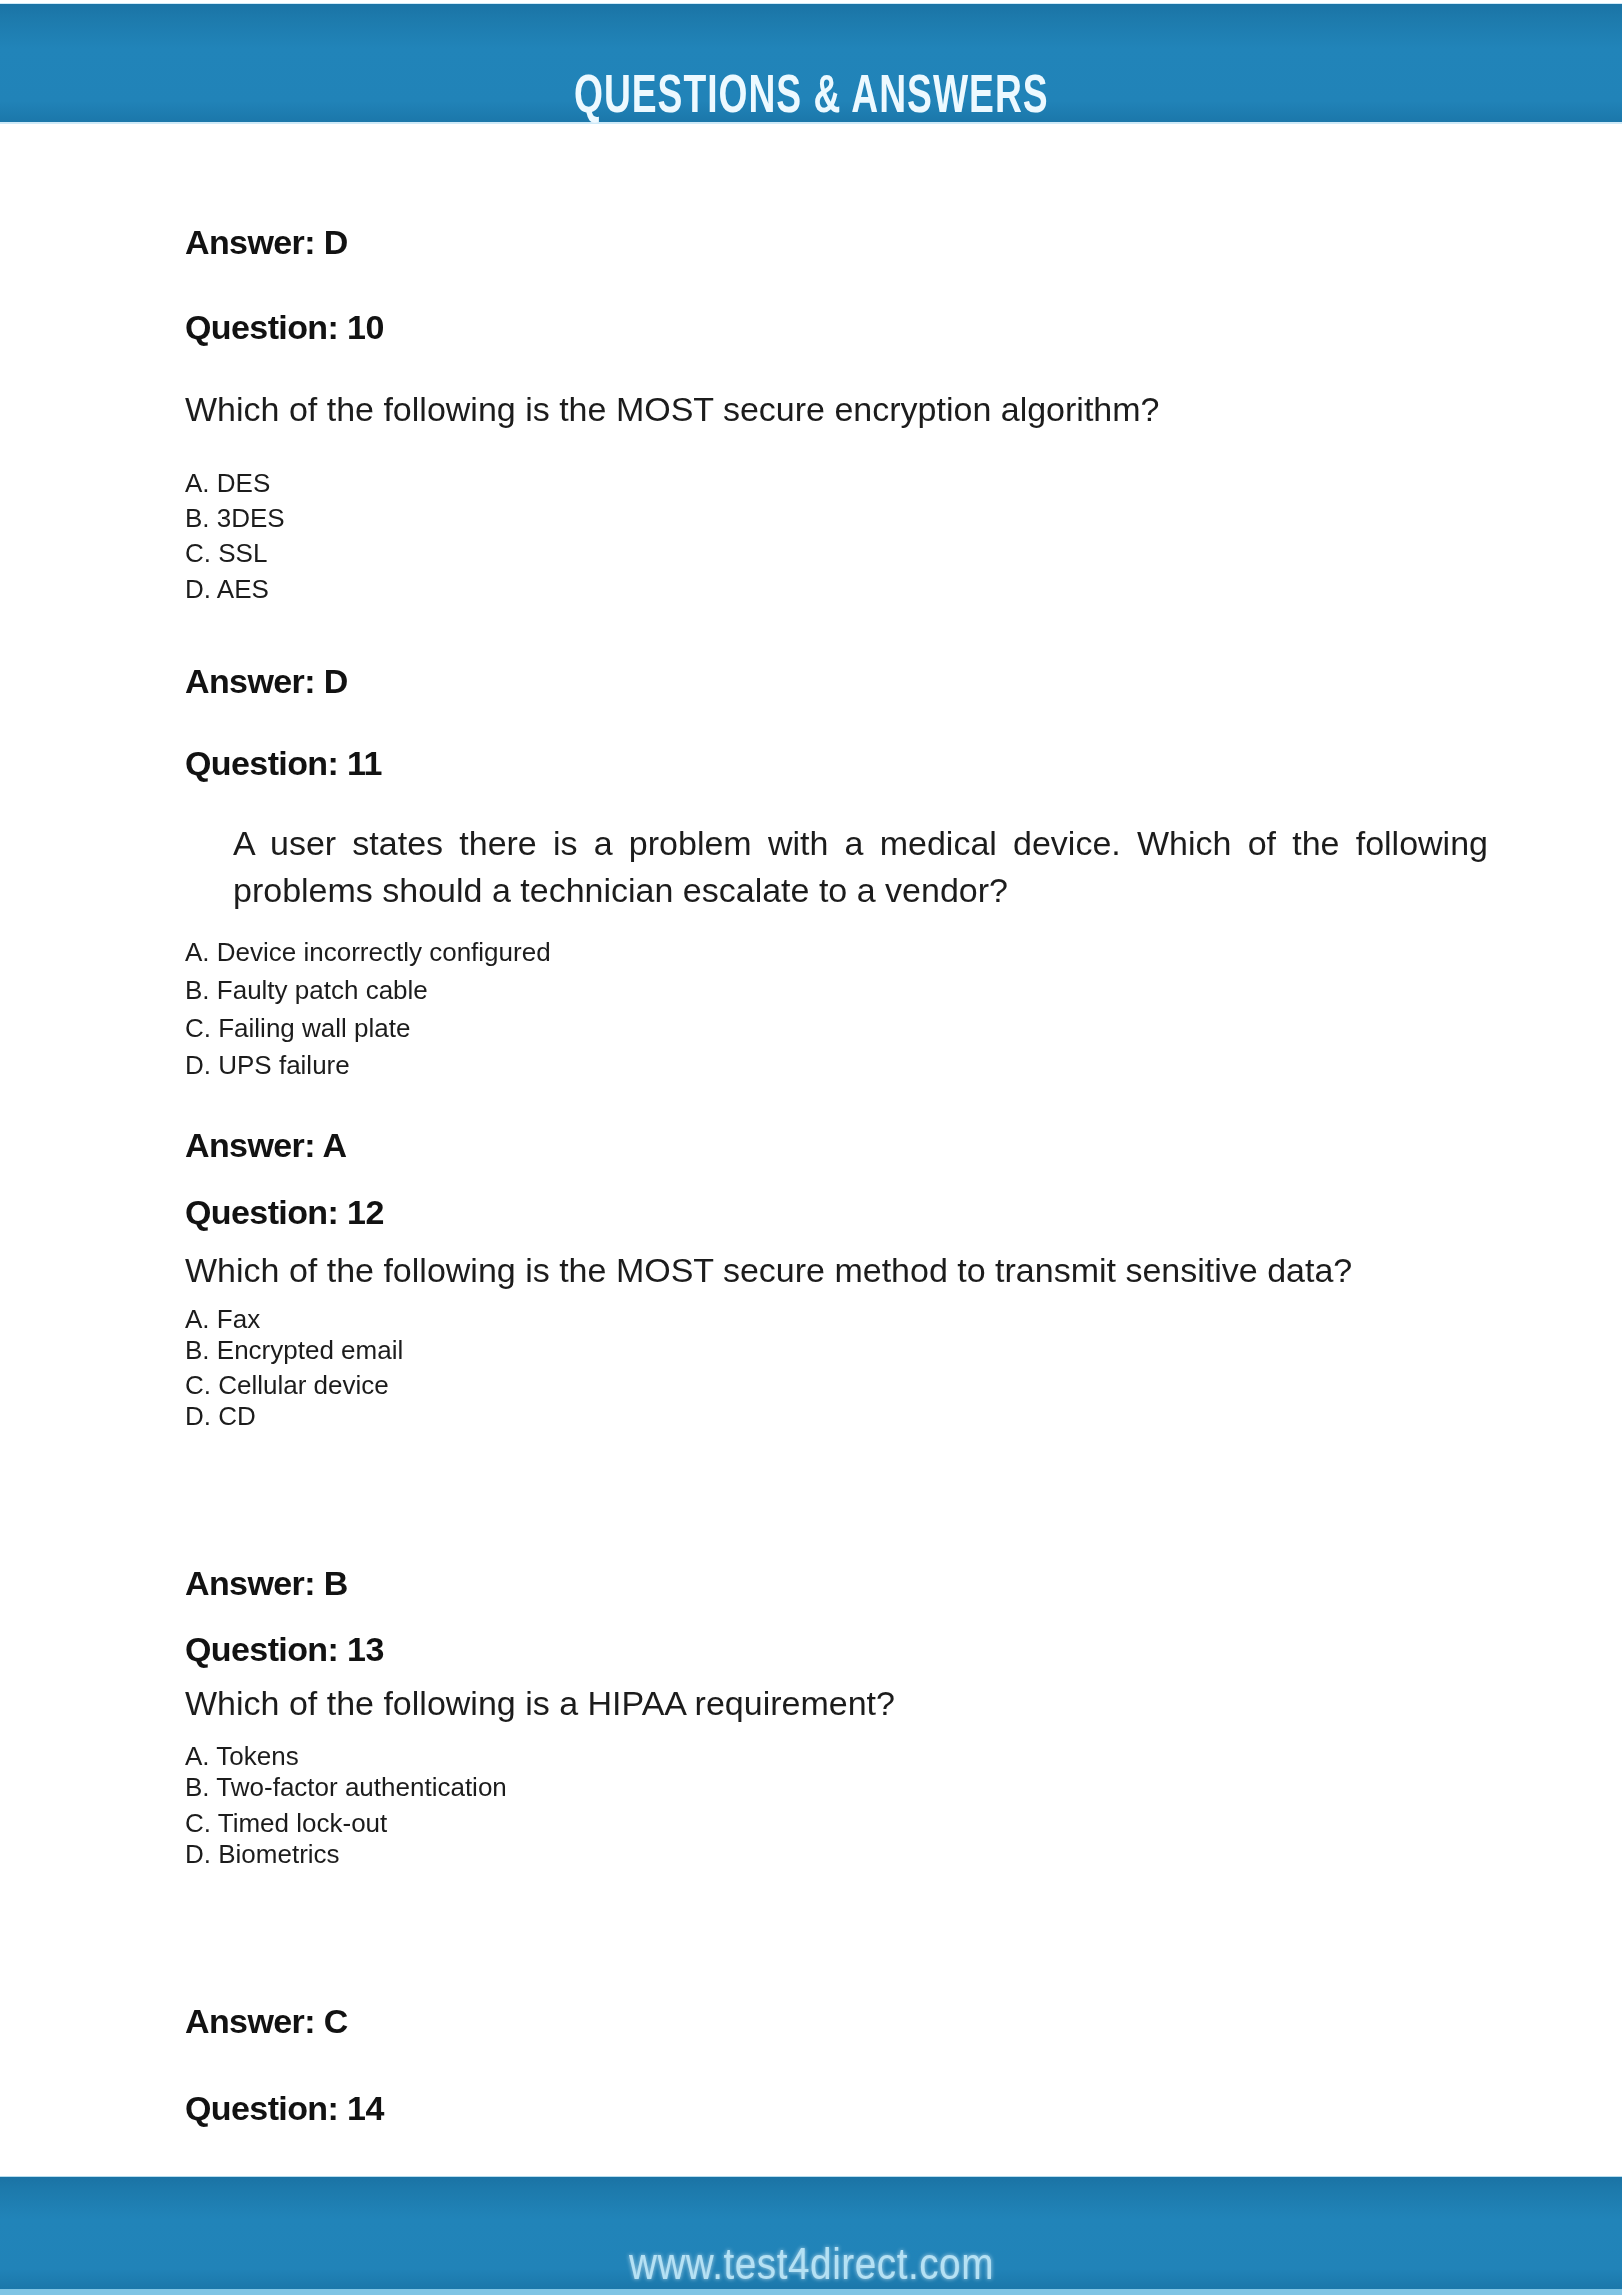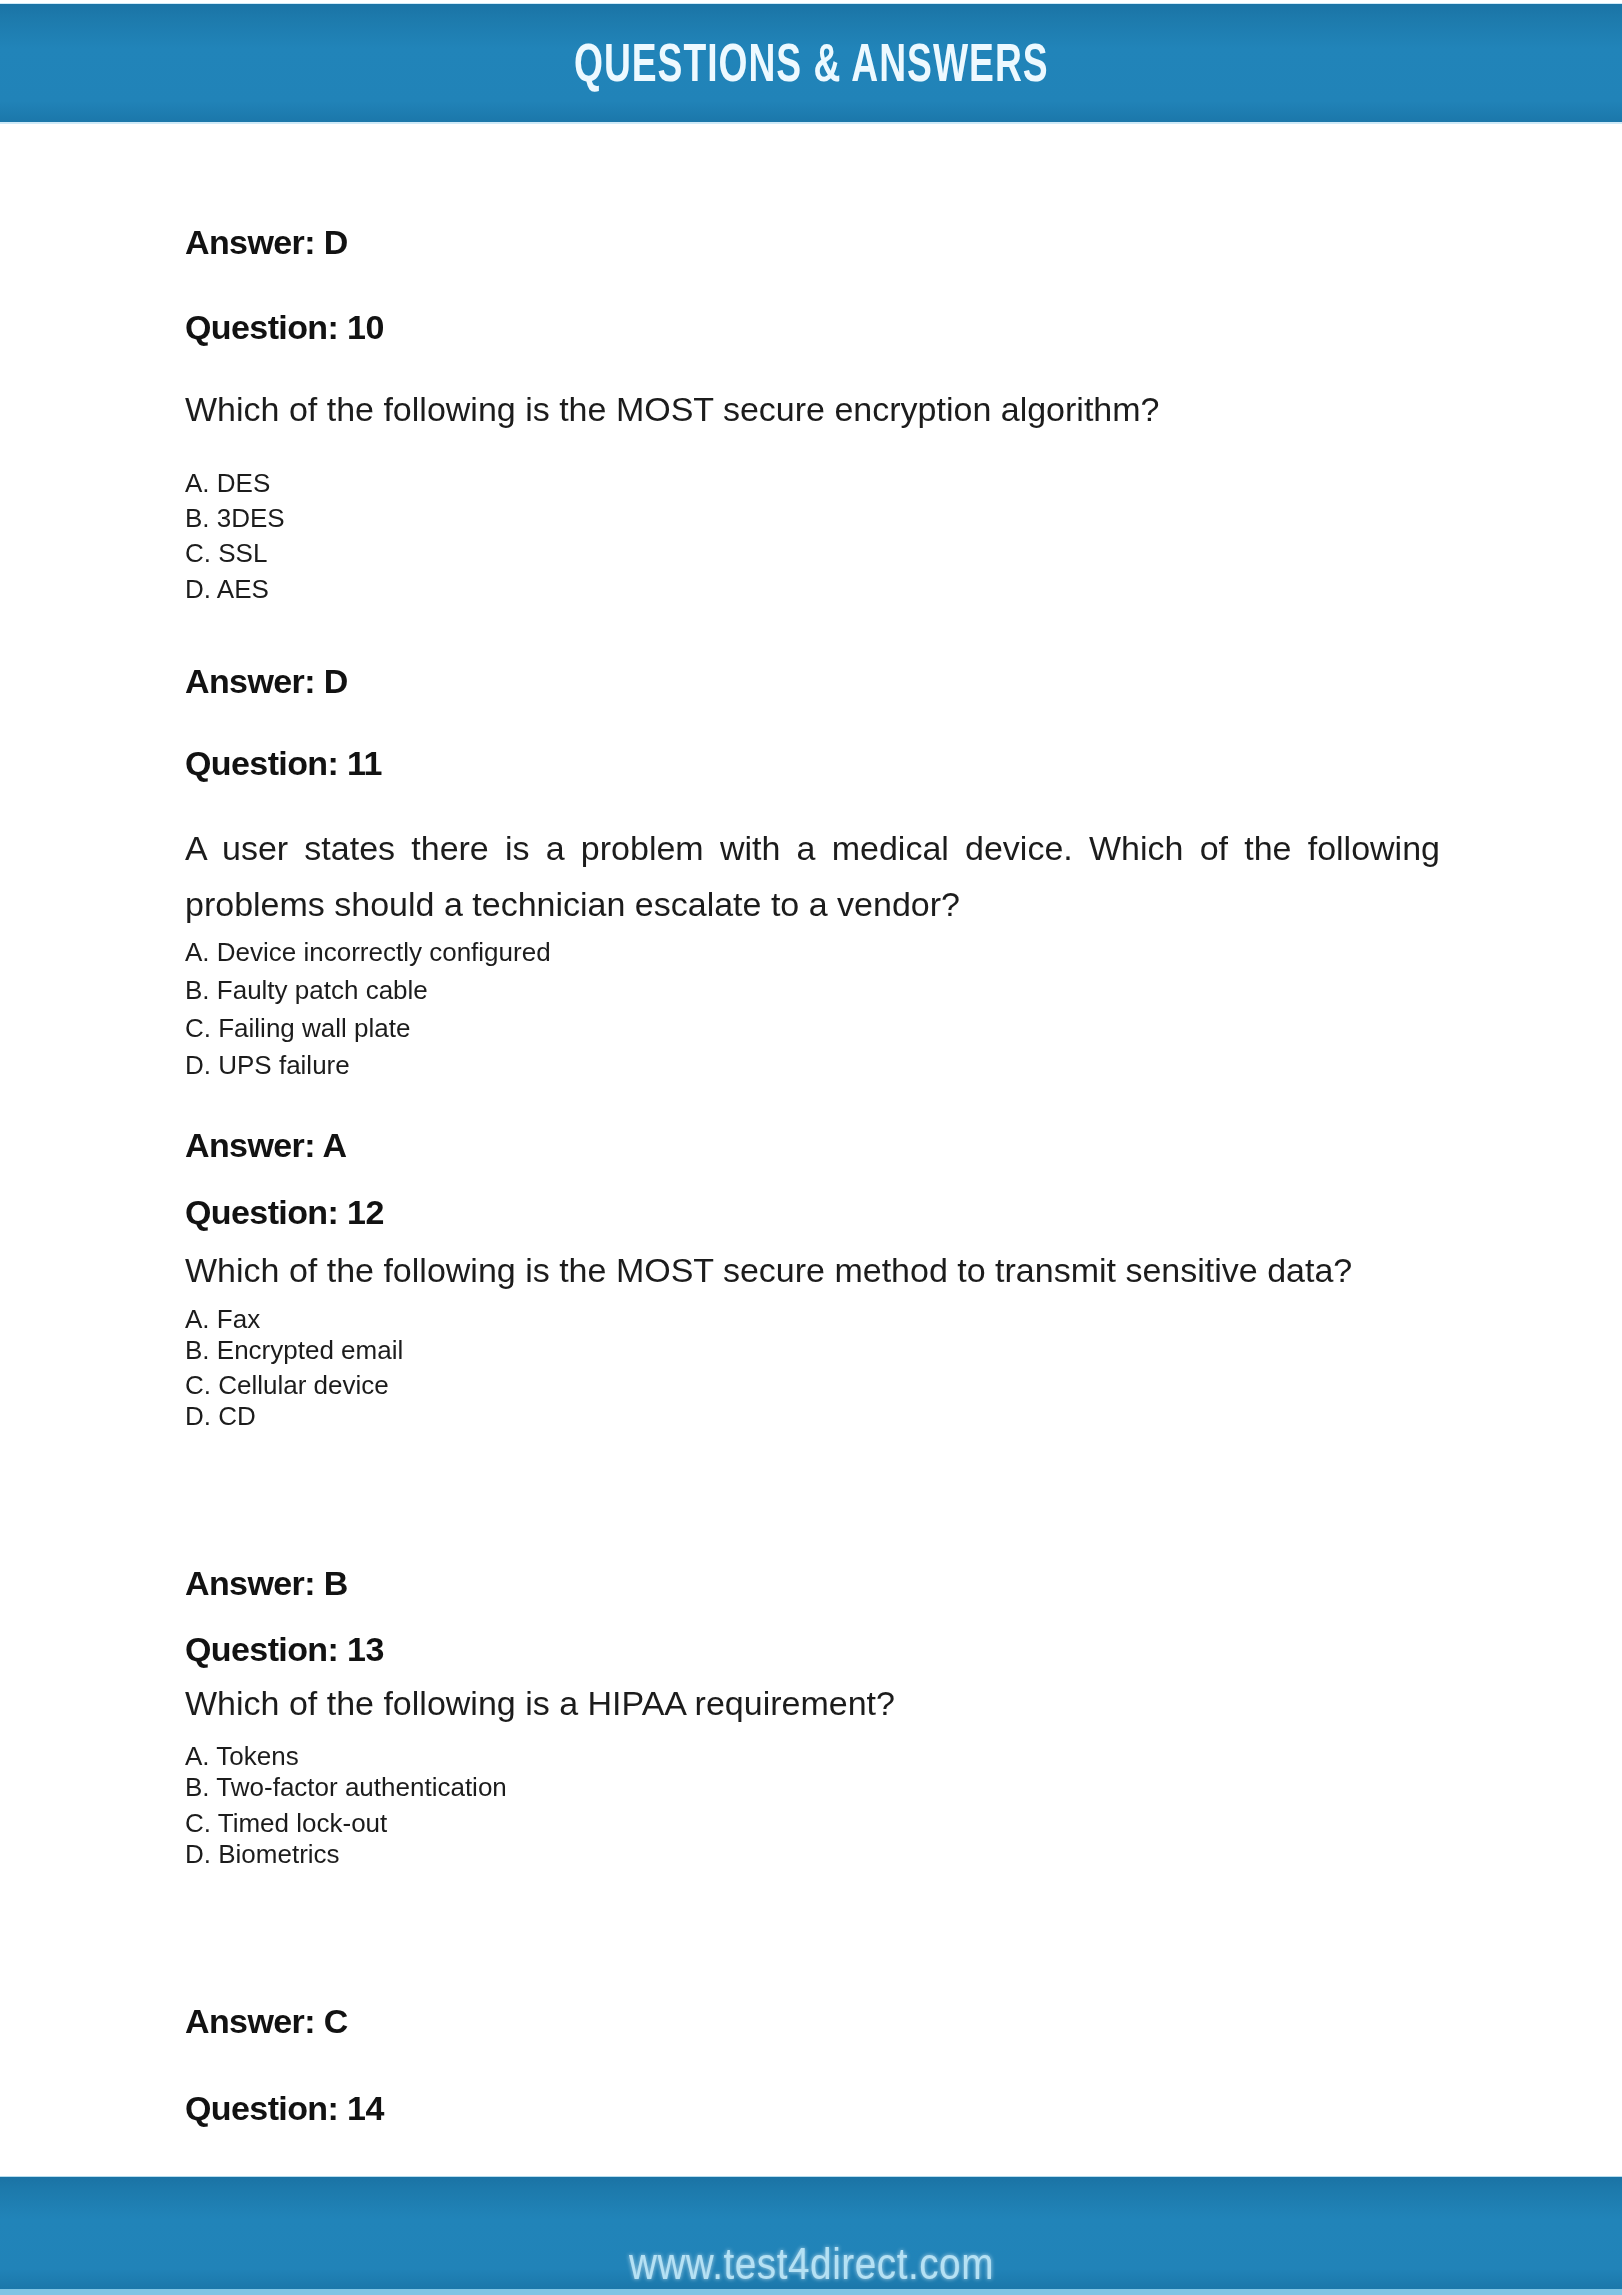--- a/index.html
+++ b/index.html
@@ -27,6 +27,7 @@
     height: 118px;
     border-top: 1.9px solid #cfeaf8;
     border-bottom: 2.5px solid #cfeaf8;
+    align-items: flex-end;
   }
   .footer-band {
     top: 2176px;

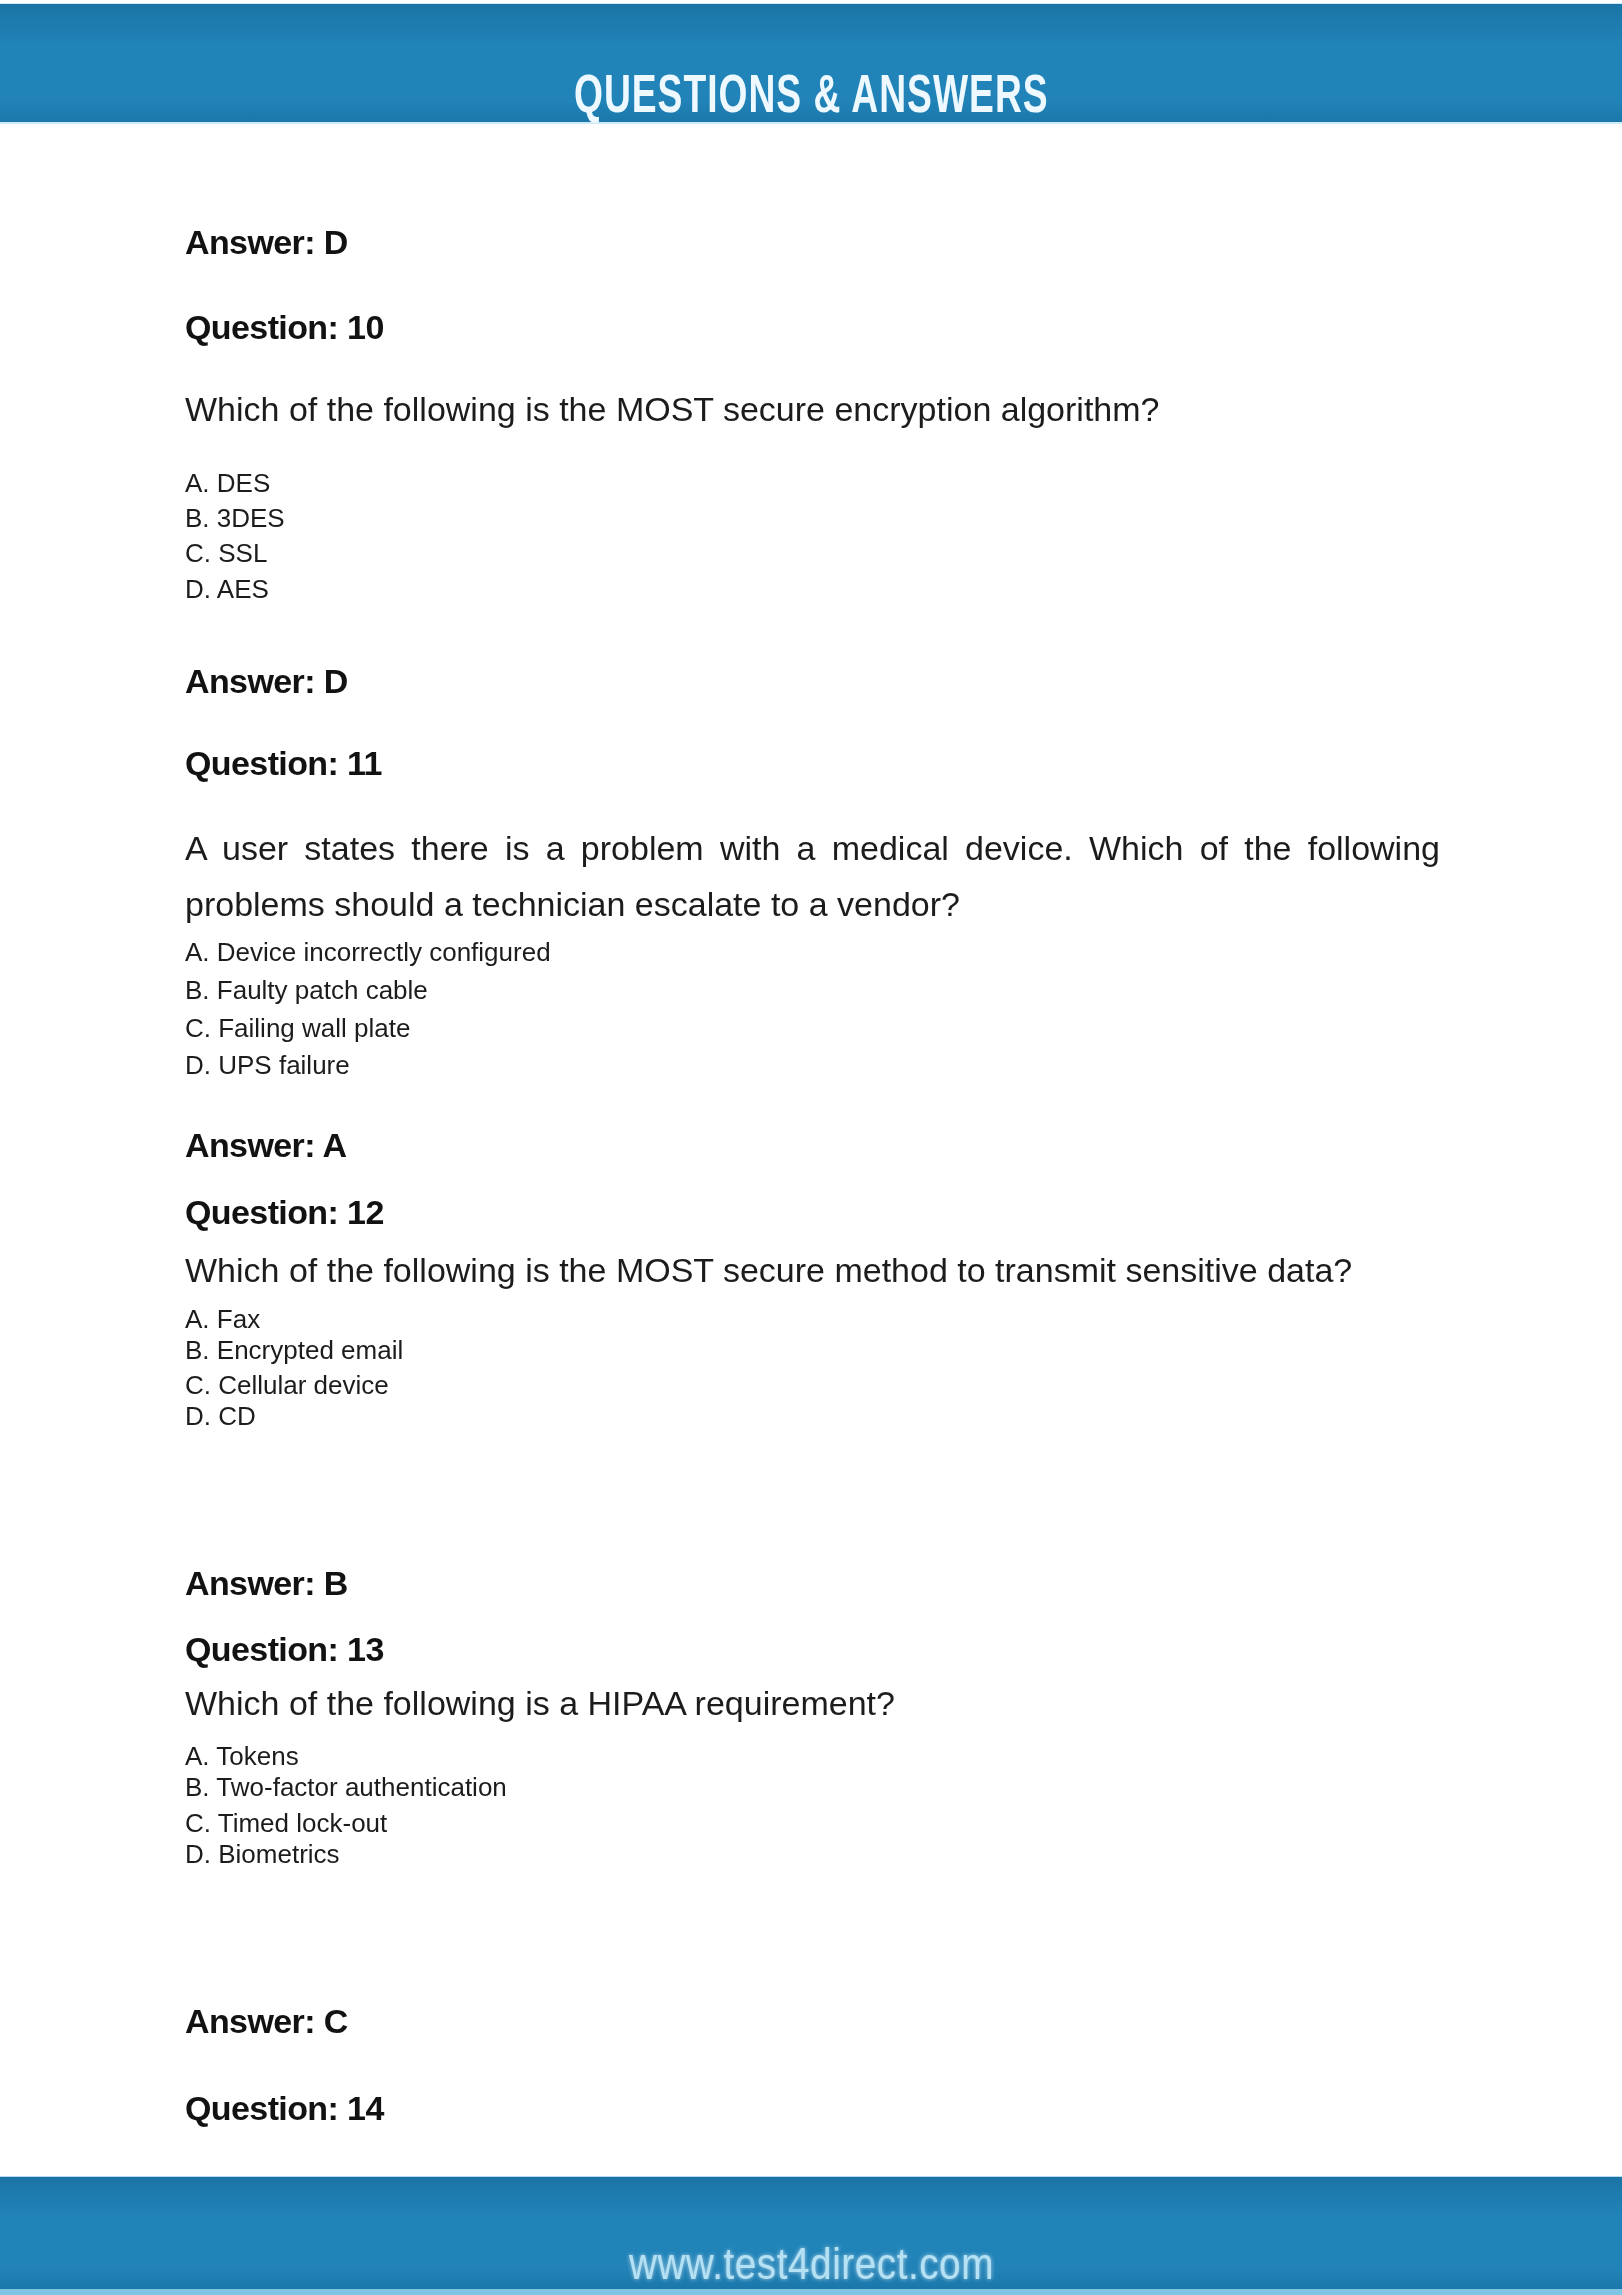--- a/index.html
+++ b/index.html
@@ -82,7 +82,8 @@
     white-space: normal;
     width: 1255px;
     text-align: justify;
-    line-height: 56px;
+    line-height: 47px;
+    margin-left: 48px;
   }
 </style>
 </head>

